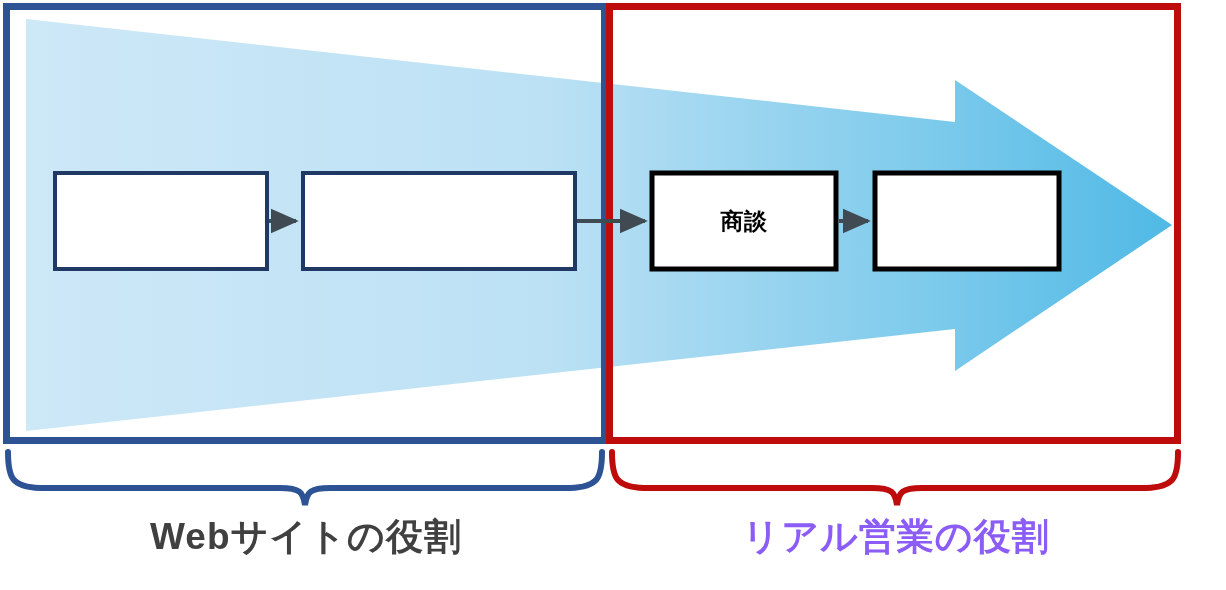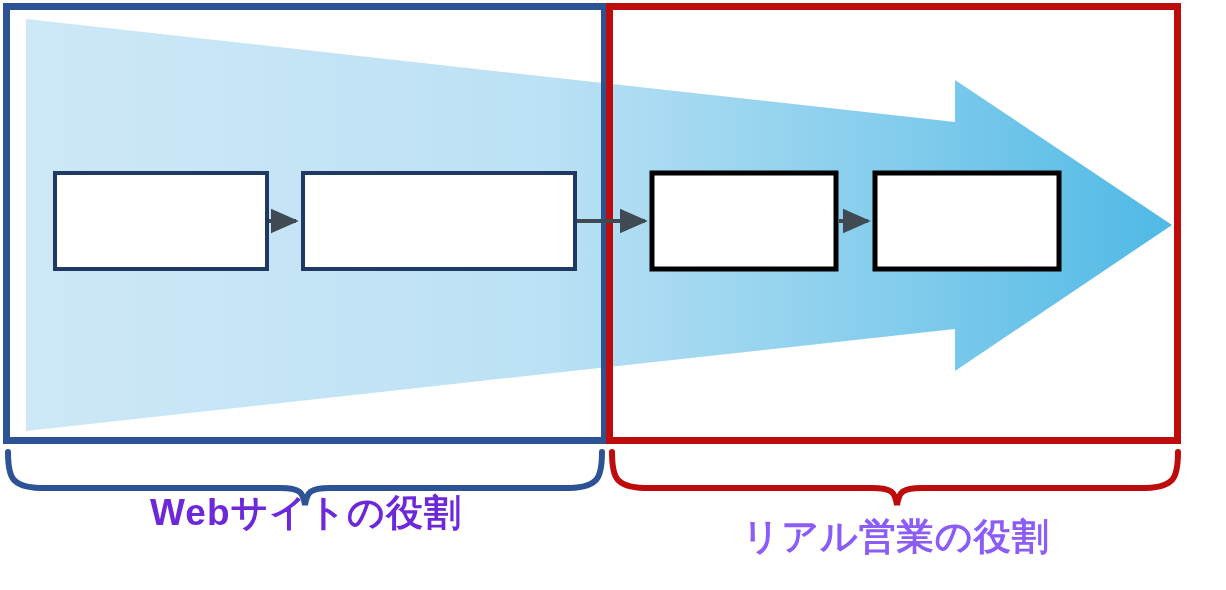--- a/index.html
+++ b/index.html
@@ -136,6 +136,7 @@
     </g>
   </svg>
 
+  <div class="box-label" id="box3-label">商談</div>
 
   <div class="section-caption" id="caption-web">Webサイトの役割</div>
   <div class="section-caption" id="caption-real">リアル営業の役割</div>

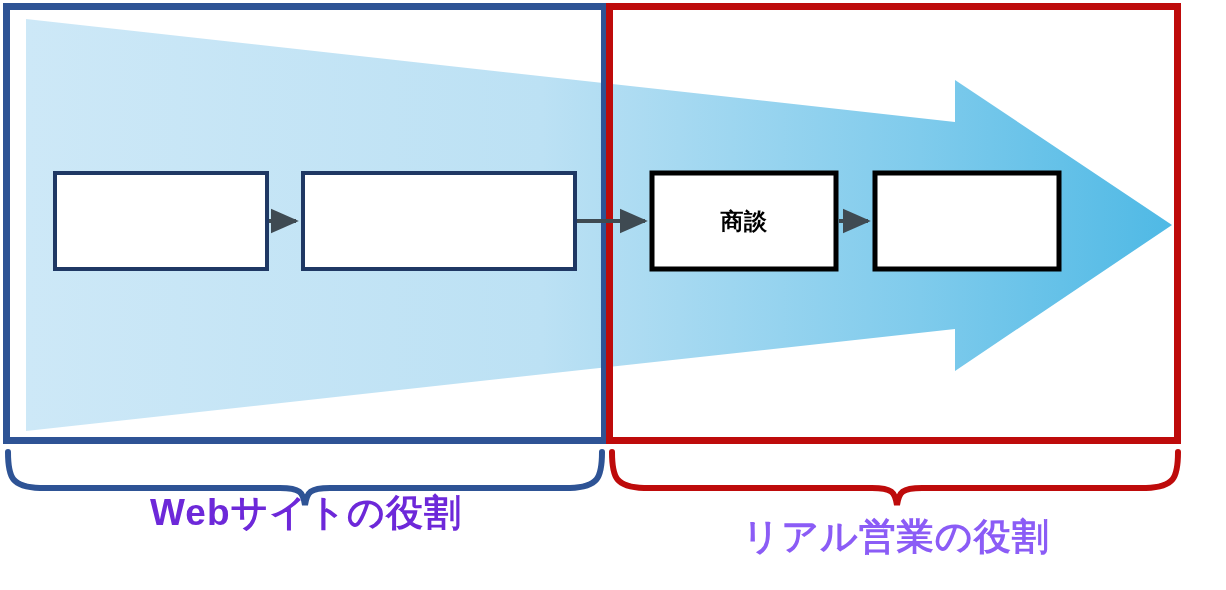--- a/index.html
+++ b/index.html
@@ -54,7 +54,7 @@
     white-space: nowrap;
     pointer-events: none;
   }
-  #caption-web  { left: 30px;  top: 488px; width: 552px; color: #6d28d9; }
+  #caption-web  { left: 30px;  top: 512px; width: 552px; color: #404040; }
   #caption-real { left: 620px; top: 512px; width: 552px; color: #8b5cf6; }
 </style>
 </head>

